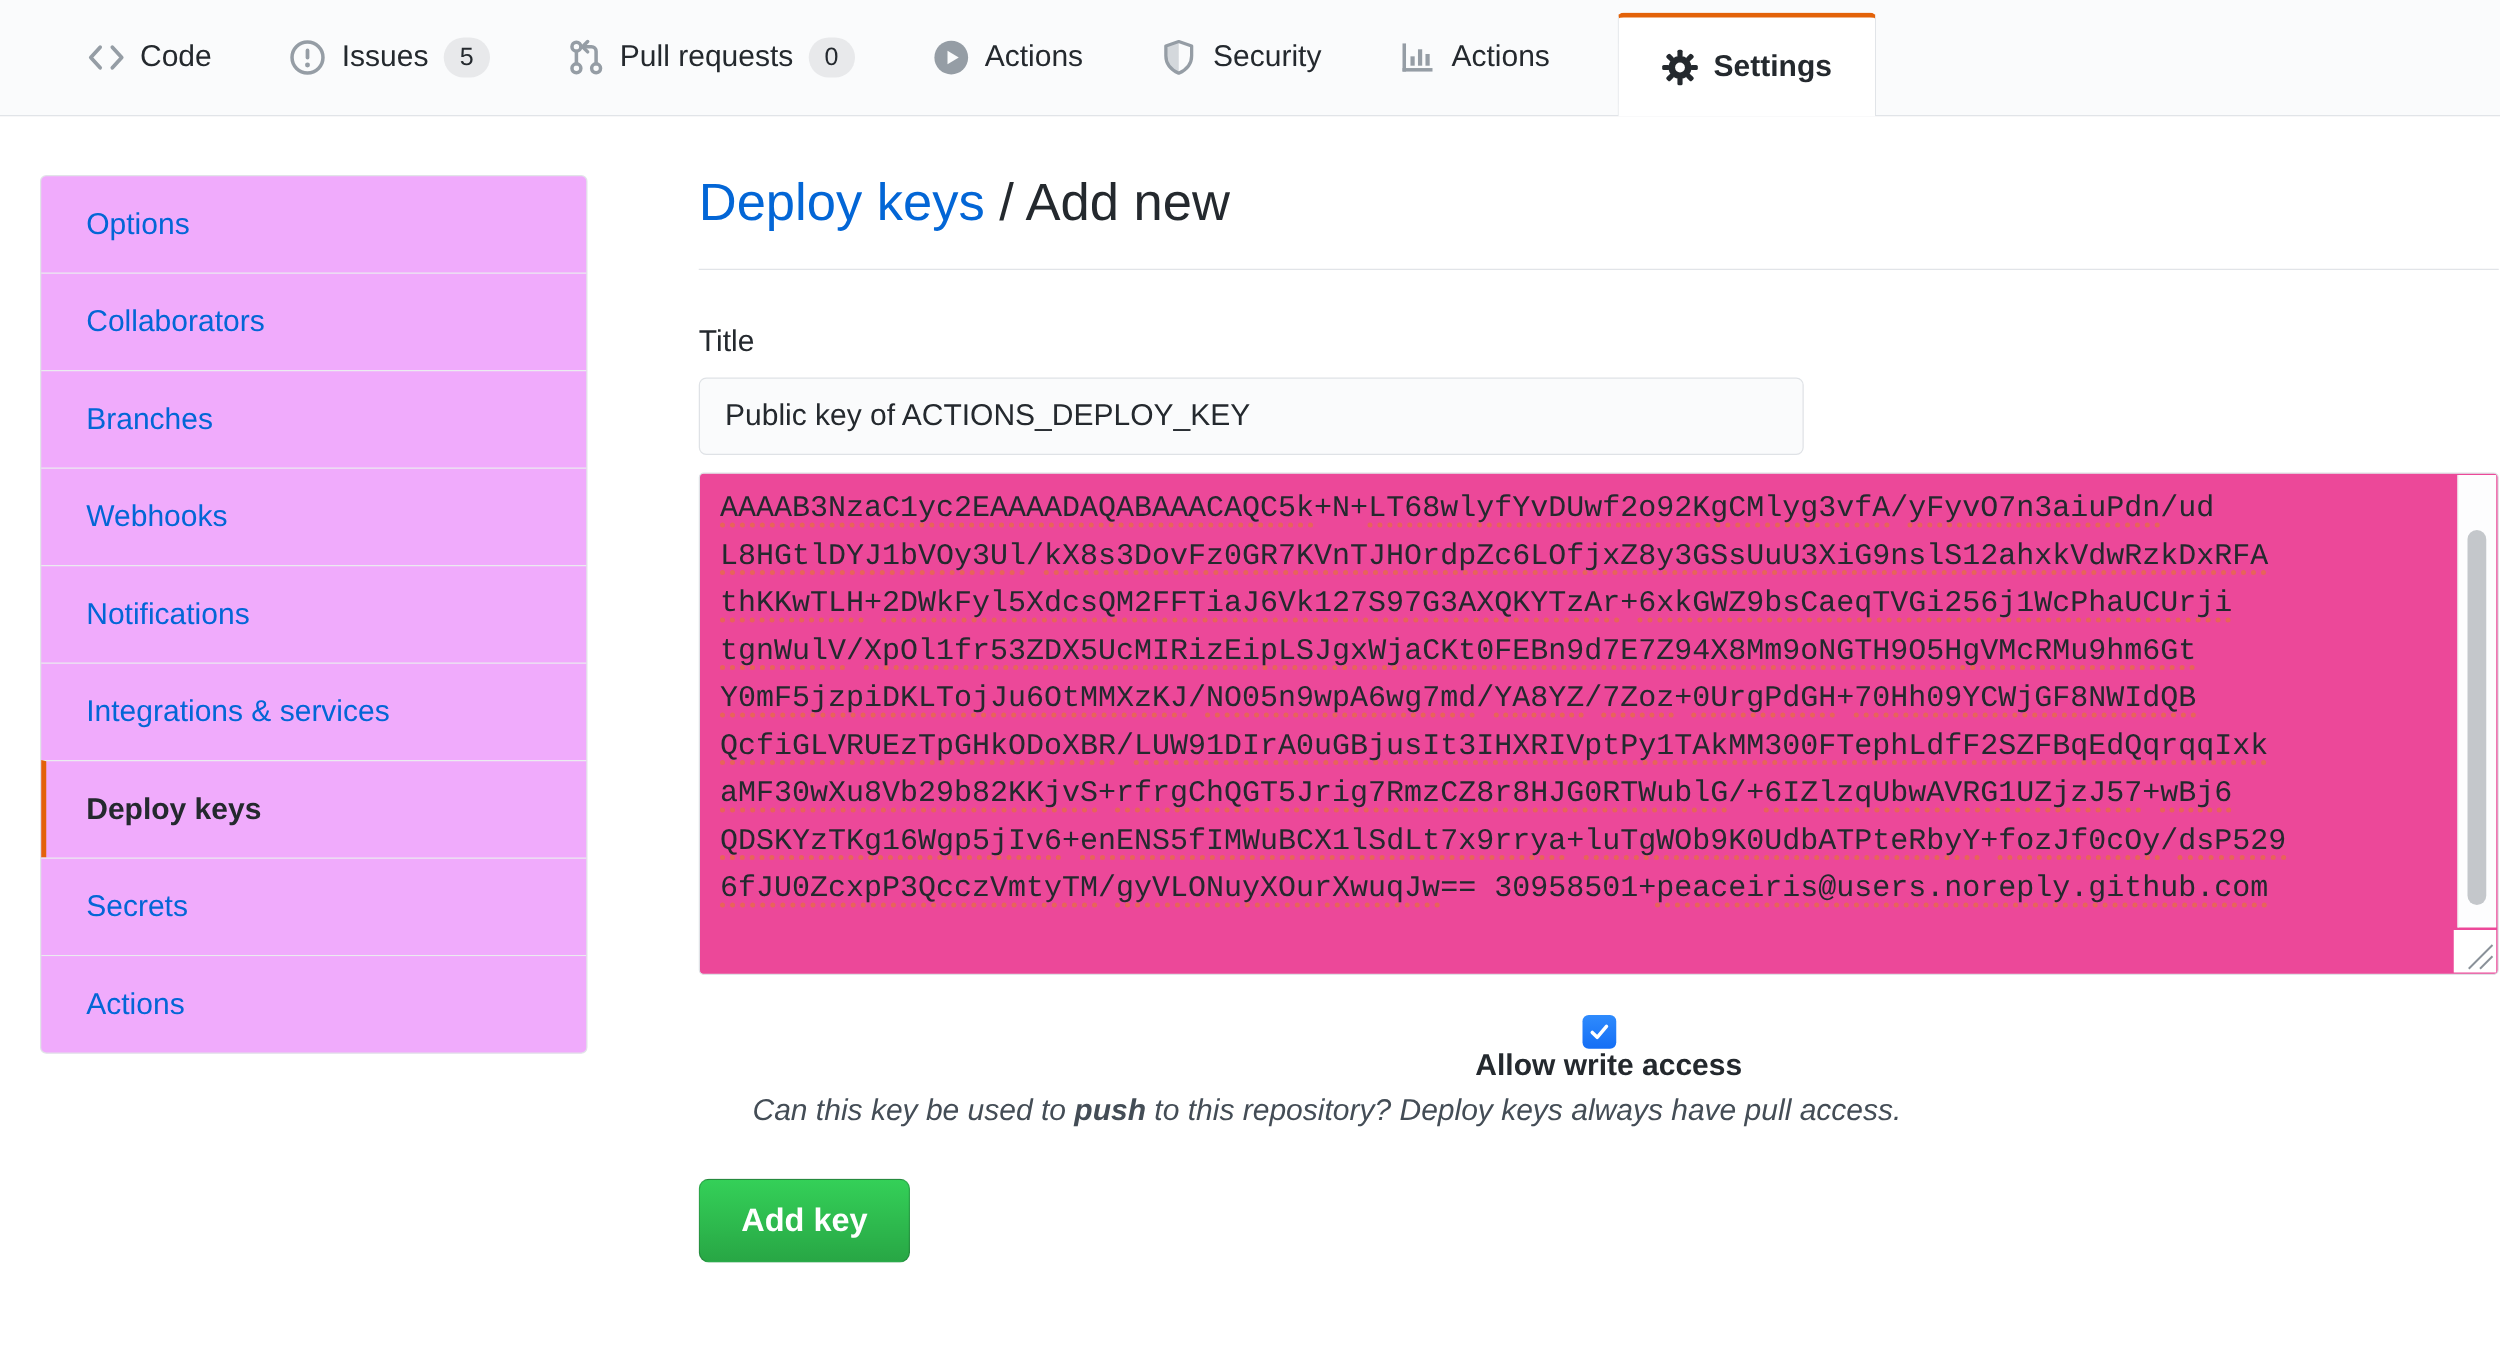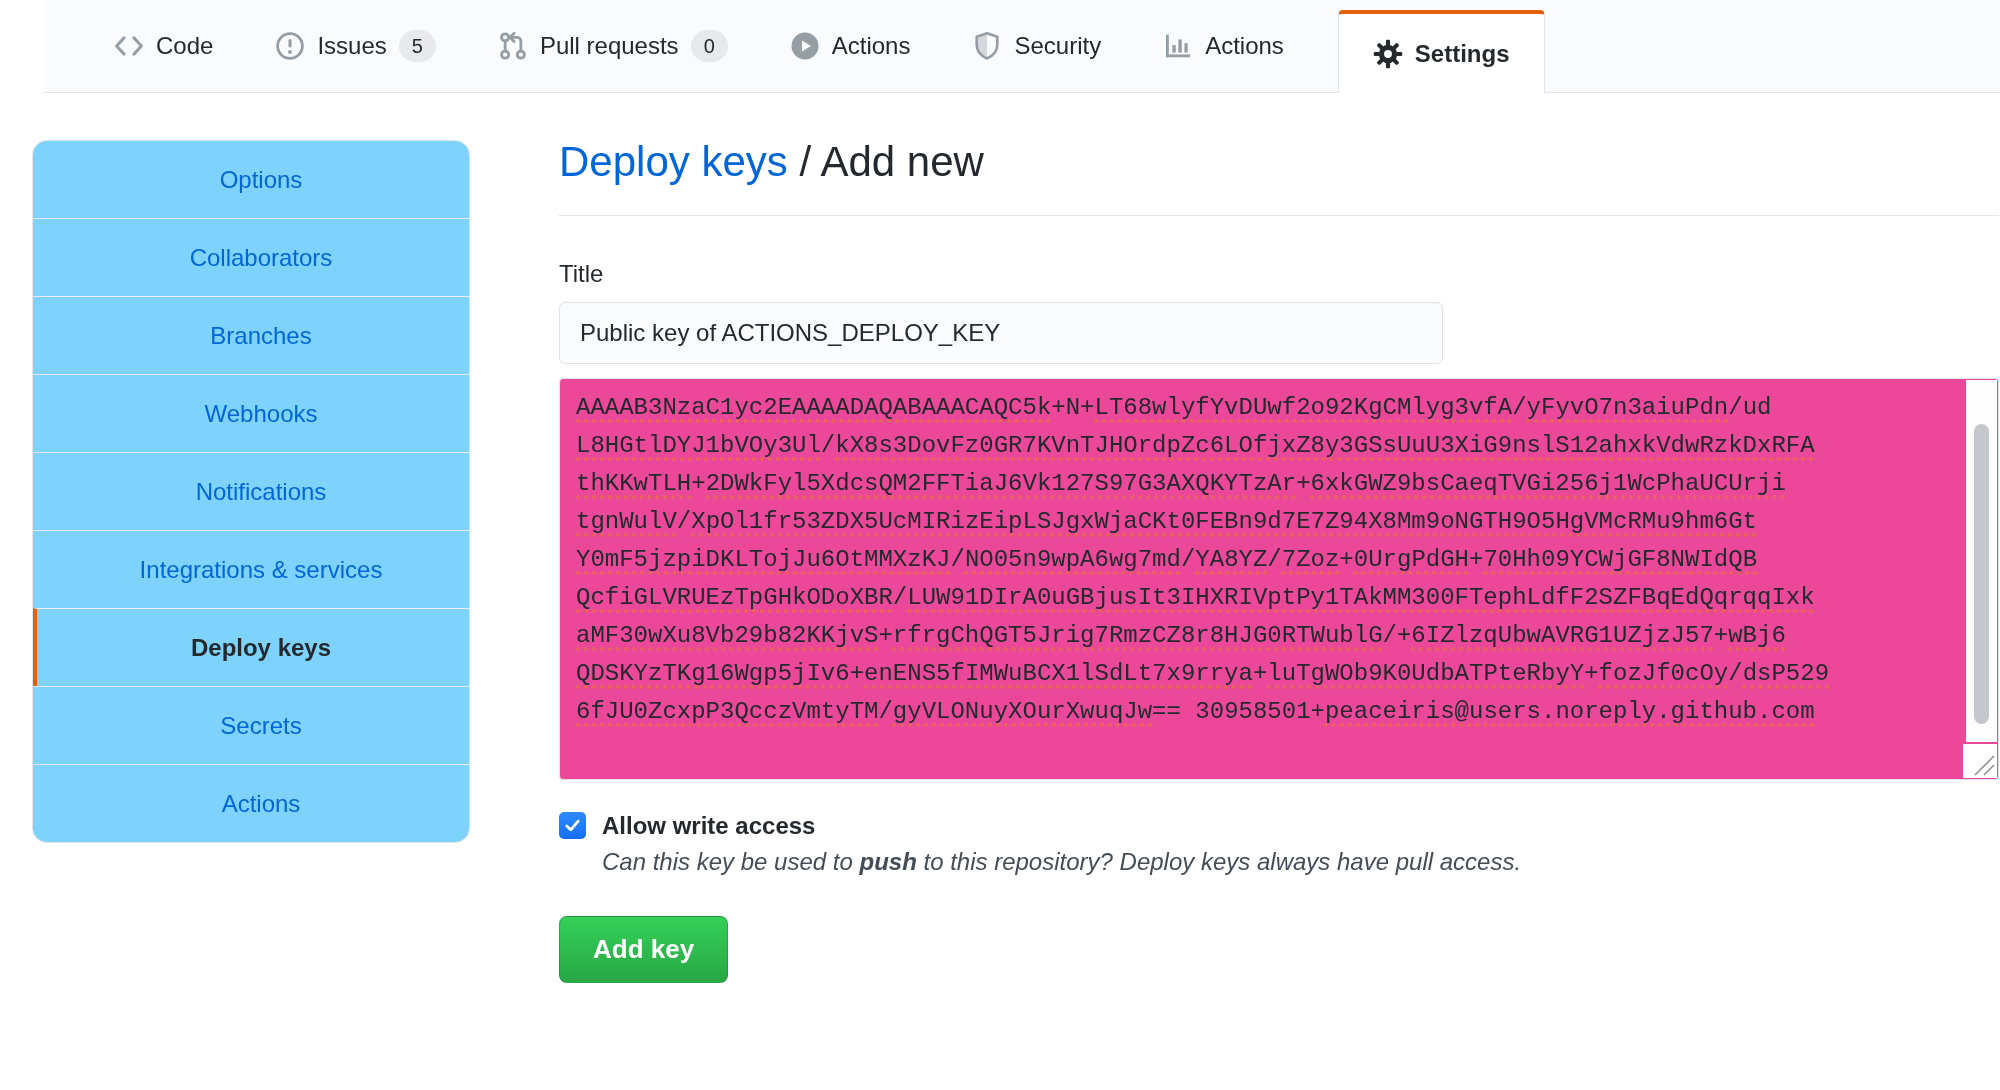--- a/index.html
+++ b/index.html
@@ -5,7 +5,7 @@
   * { box-sizing: border-box; margin: 0; padding: 0; }
   html, body { width: 2000px; height: 1090px; background: #fff;
     font-family: "Liberation Sans", sans-serif; color: #24292e; }
-  .page { position: relative; width: 2000px; height: 1084px; overflow: hidden; padding-left: 44px; }
+  .page { position: relative; width: 2000px; height: 1084px; overflow: hidden; }
 
   
   .repo-nav { position: relative; height: 93px; background: #fafbfc;

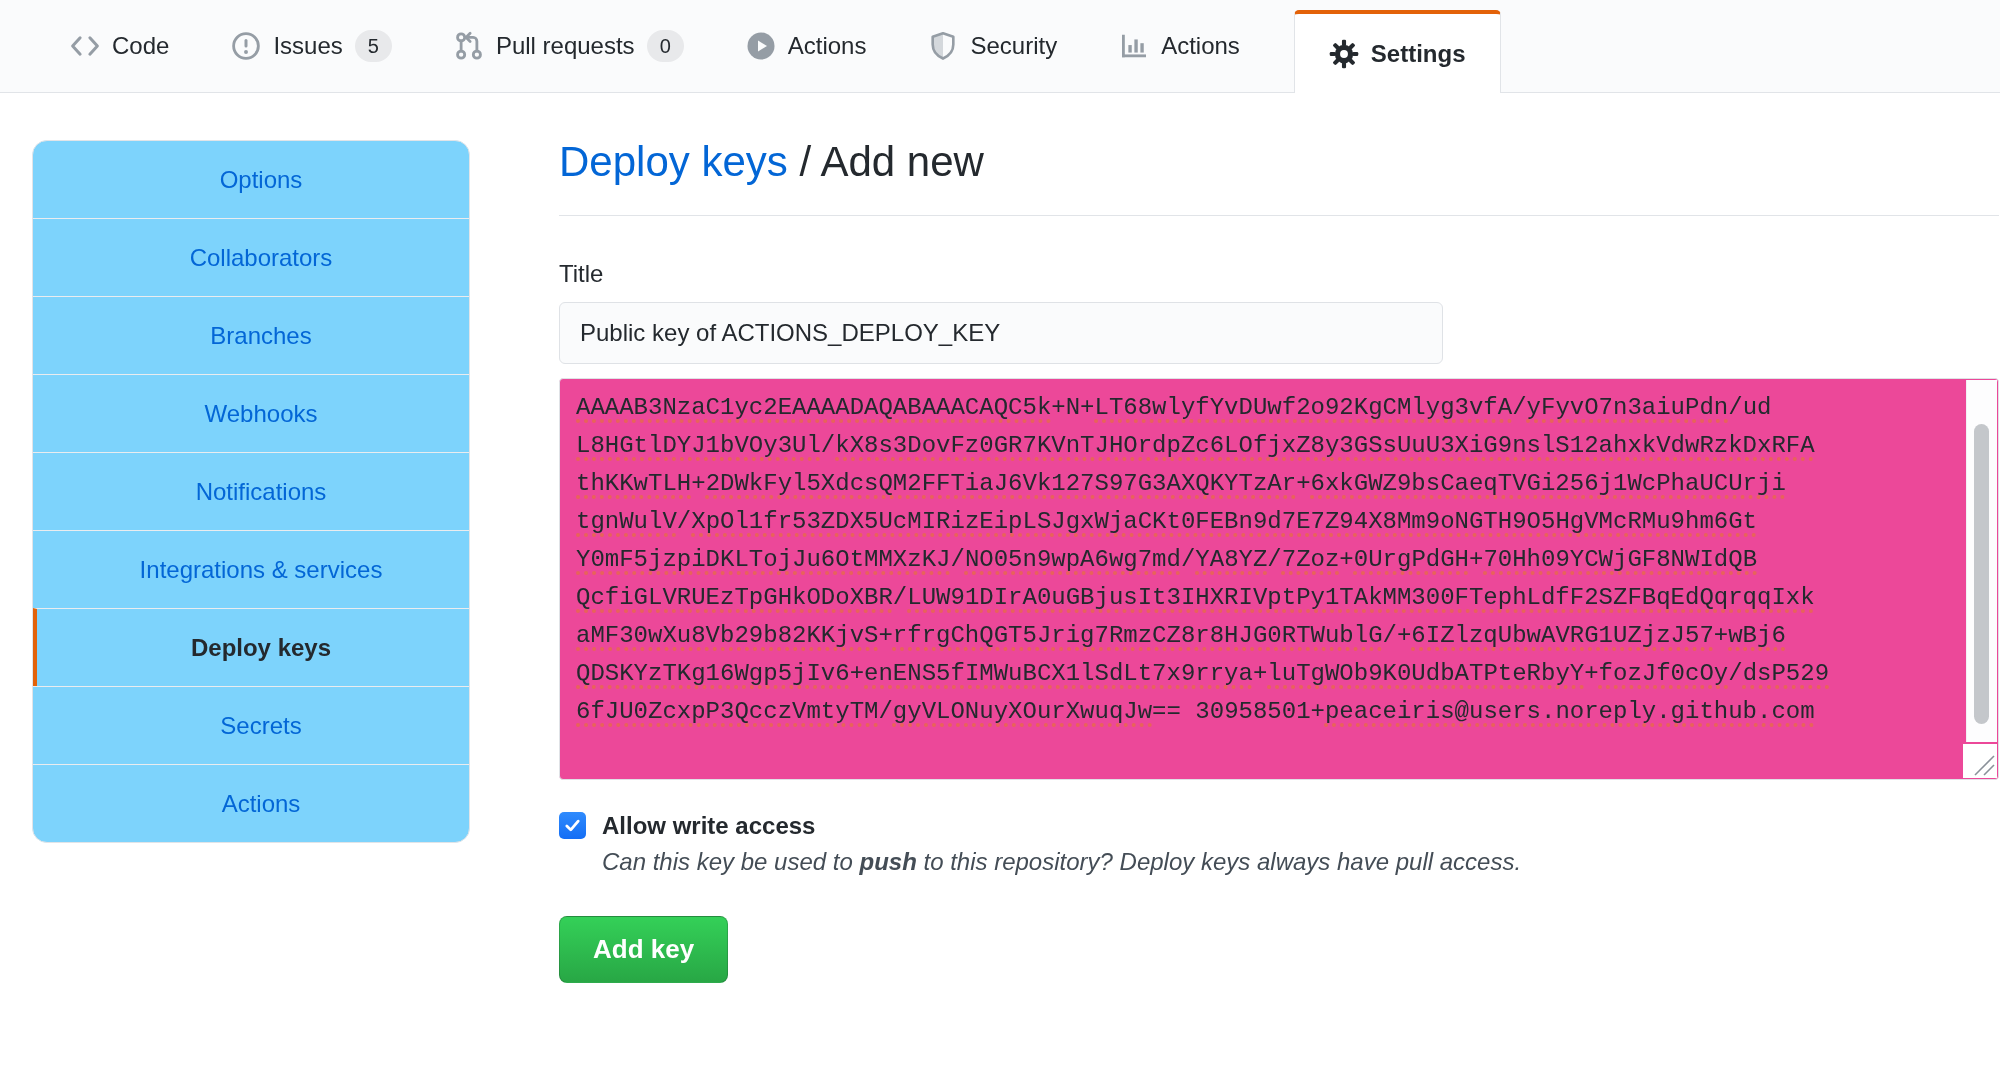--- a/index.html
+++ b/index.html
@@ -23,7 +23,7 @@
 
   
   .settings-menu { position: absolute; left: 32px; top: 140px; width: 438px;
-    border: 1px solid #e1e4e8; border-radius: 15px; background: #7dd3fc; text-align: center; }
+    border: 1px solid #e1e4e8; border-radius: 5px; background: #f0abfc; }
   .menu-item { display: block; padding: 25px 16px 25px 36px; font-size: 24px;
     line-height: 27px; color: #0366d6; text-decoration: none;
     border-top: 1px solid #eaecef; cursor: pointer; }

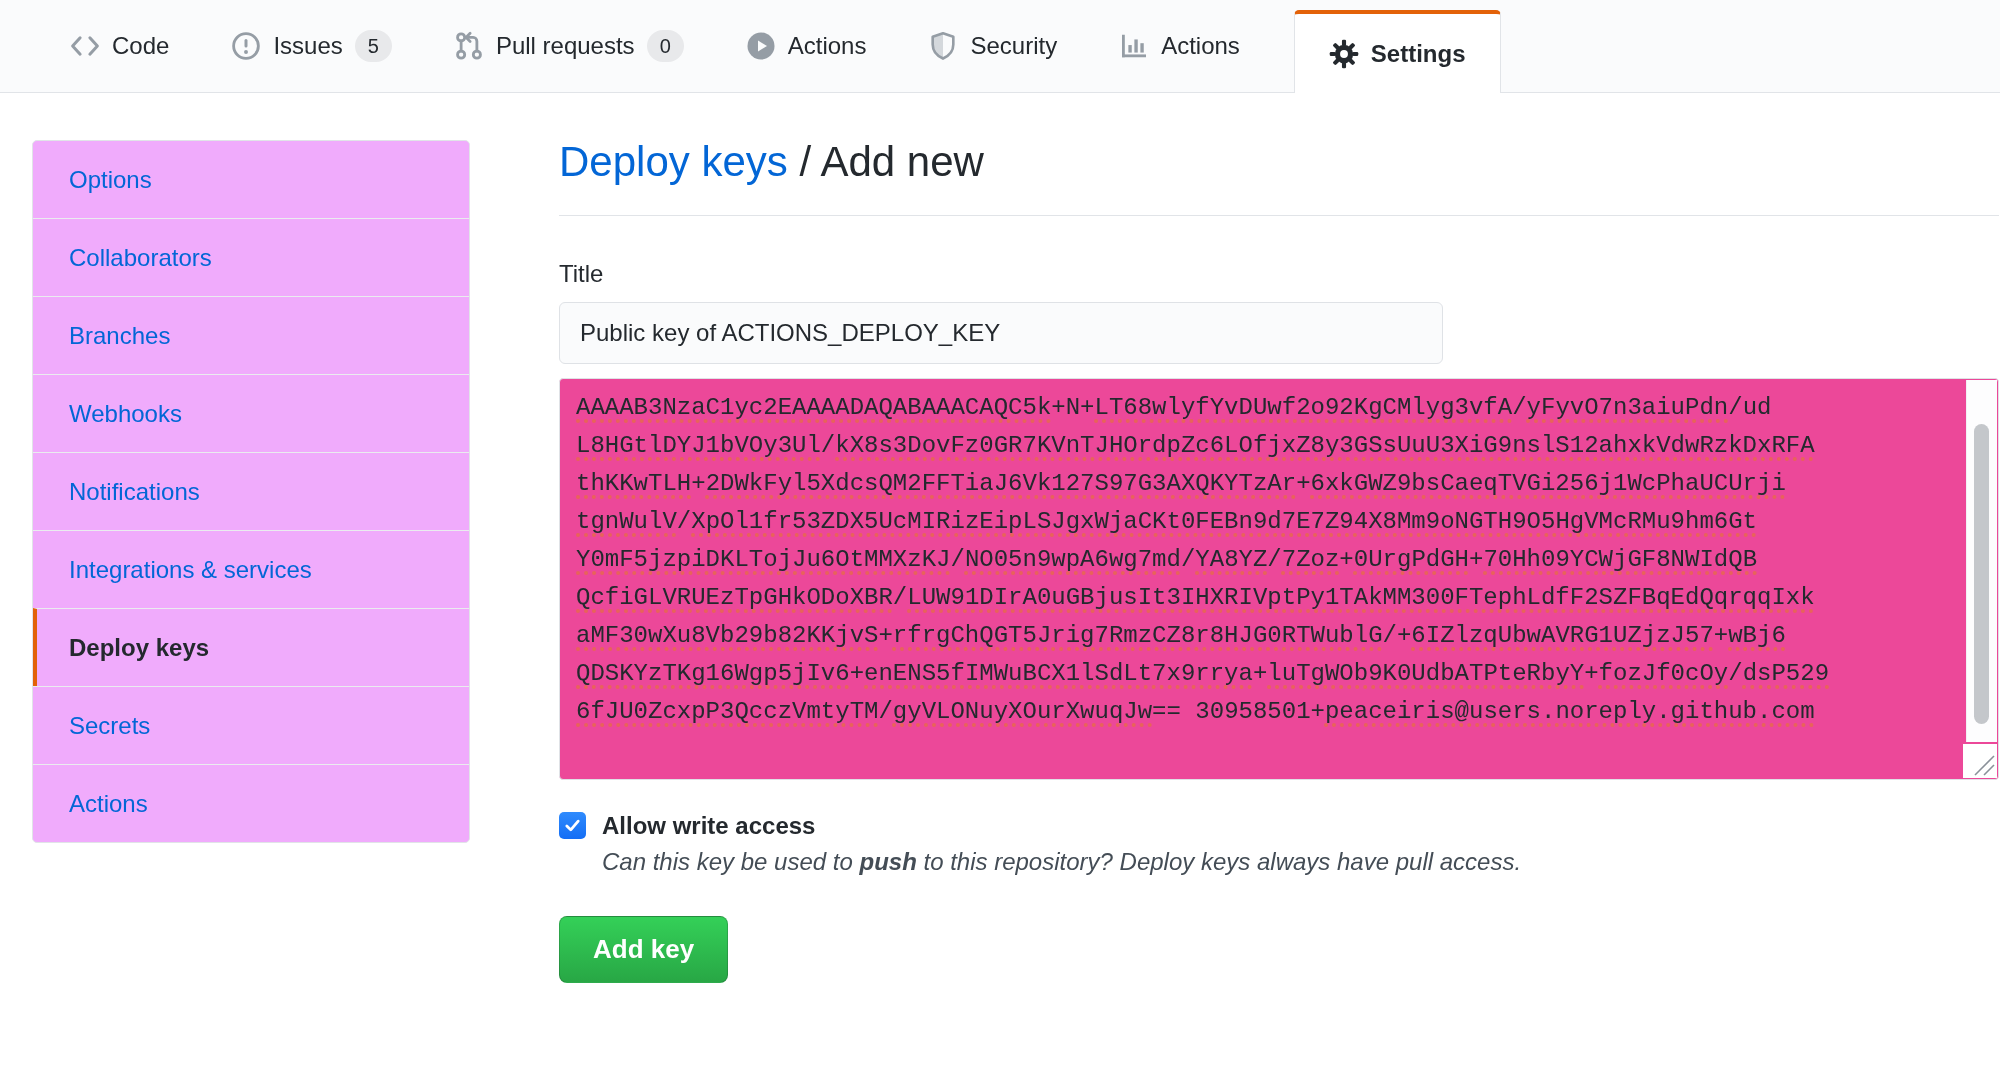--- a/index.html
+++ b/index.html
@@ -63,7 +63,7 @@
     height: 34px; background: #fff; display: flex; align-items: flex-end;
     justify-content: flex-end; }
 
-  .write-row { margin-top: 32px; display: flex; align-items: center; }
+  .write-row { margin-top: 32px; display: flex; align-items: center; flex-direction: column; }
   .checkbox { width: 27px; height: 27px; border-radius: 5px;
     background: linear-gradient(#2f8bfd, #146ef5); display: inline-flex;
     align-items: center; justify-content: center; cursor: pointer; flex: none; }

